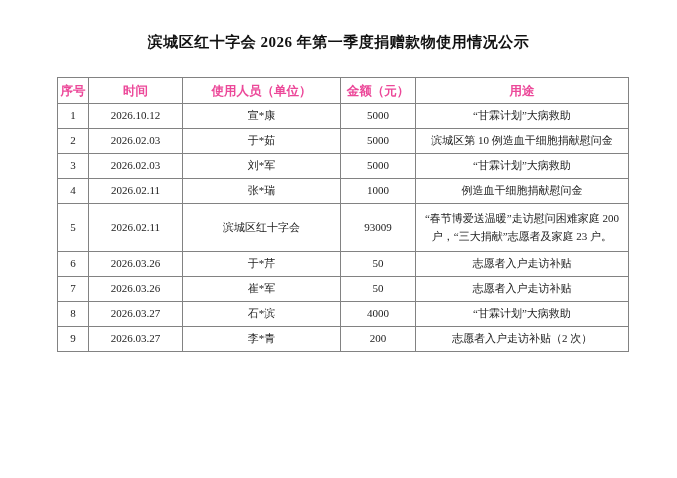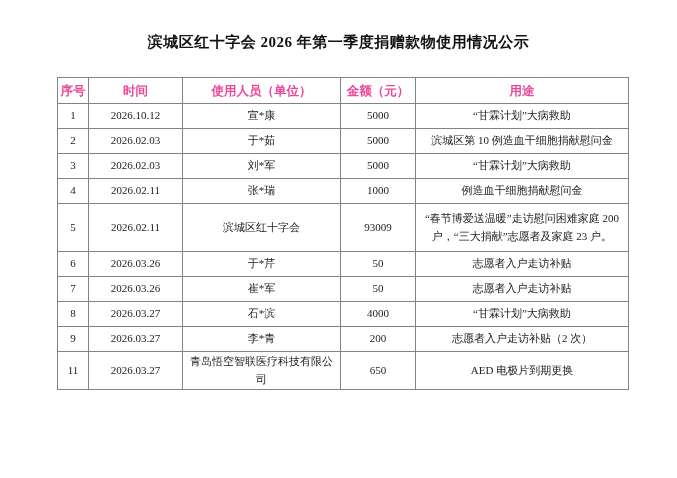--- a/index.html
+++ b/index.html
@@ -148,13 +148,6 @@
         <td>200</td>
         <td class="c-purpose">志愿者入户走访补贴（2 次）</td>
       </tr>
-      <tr class="r">
-        <td>11</td>
-        <td>2026.03.27</td>
-        <td>青岛悟空智联医疗科技有限公司</td>
-        <td>650</td>
-        <td class="c-purpose">AED 电极片到期更换</td>
-      </tr>
     </tbody>
   </table>
 

